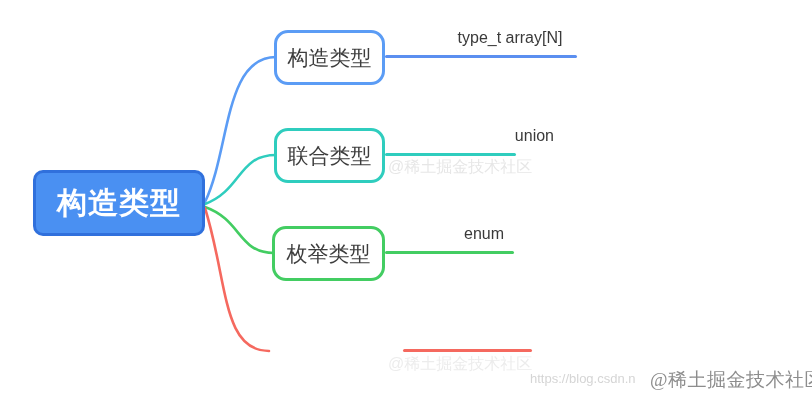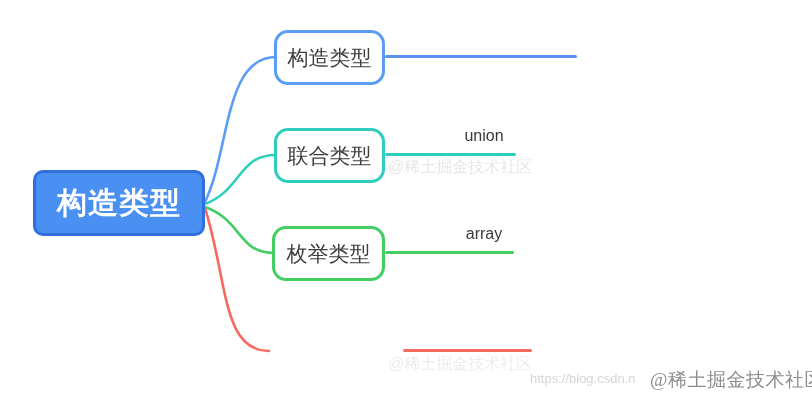--- a/index.html
+++ b/index.html
@@ -55,6 +55,7 @@
     <span>联合类型</span>
   </div>
 
+  <div class="leaf-label l1">type_t array[N]</div>
   <div class="leaf-line ln1"></div>
 
   <div class="leaf-label l2">union</div>

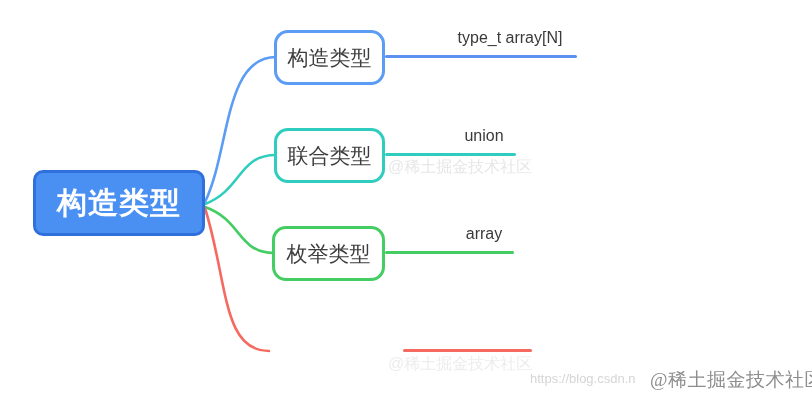--- a/index.html
+++ b/index.html
@@ -15,7 +15,7 @@
   .b4{left:267px;top:324px;width:136px;height:54px;border-color:#F5695F;}
   .leaf-label{position:absolute;font-size:16px;color:#3A3A3A;text-align:center;z-index:2;}
   .l1{left:430px;top:29px;width:160px;}
-  .l2{left:414px;top:127px;width:140px;}
+  .l2{left:414px;top:127px;width:140px;text-align:right;}
   .l3{left:414px;top:225px;width:140px;}
   .l4{left:432px;top:323px;width:140px;}
   .leaf-line{position:absolute;height:3px;border-radius:2px;z-index:2;}

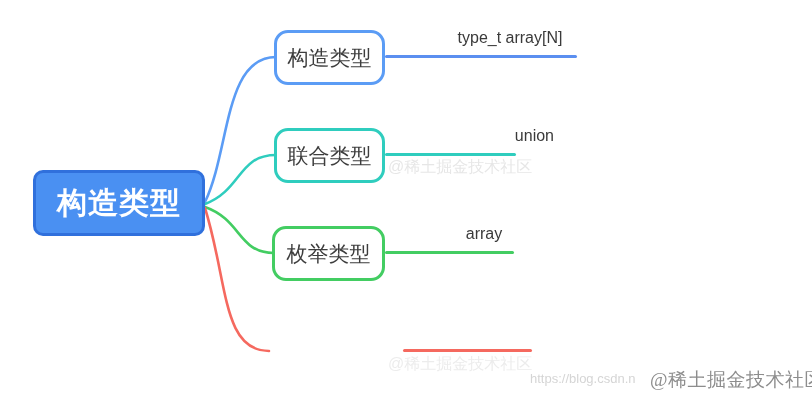--- a/index.html
+++ b/index.html
@@ -61,7 +61,7 @@
   <div class="leaf-label l2">union</div>
   <div class="leaf-line ln2"></div>
 
-  <div class="leaf-label l3">array</div>
+  <div class="leaf-label l3">enum</div>
   <div class="leaf-line ln3"></div>
 
   <div class="leaf-line ln4"></div>

